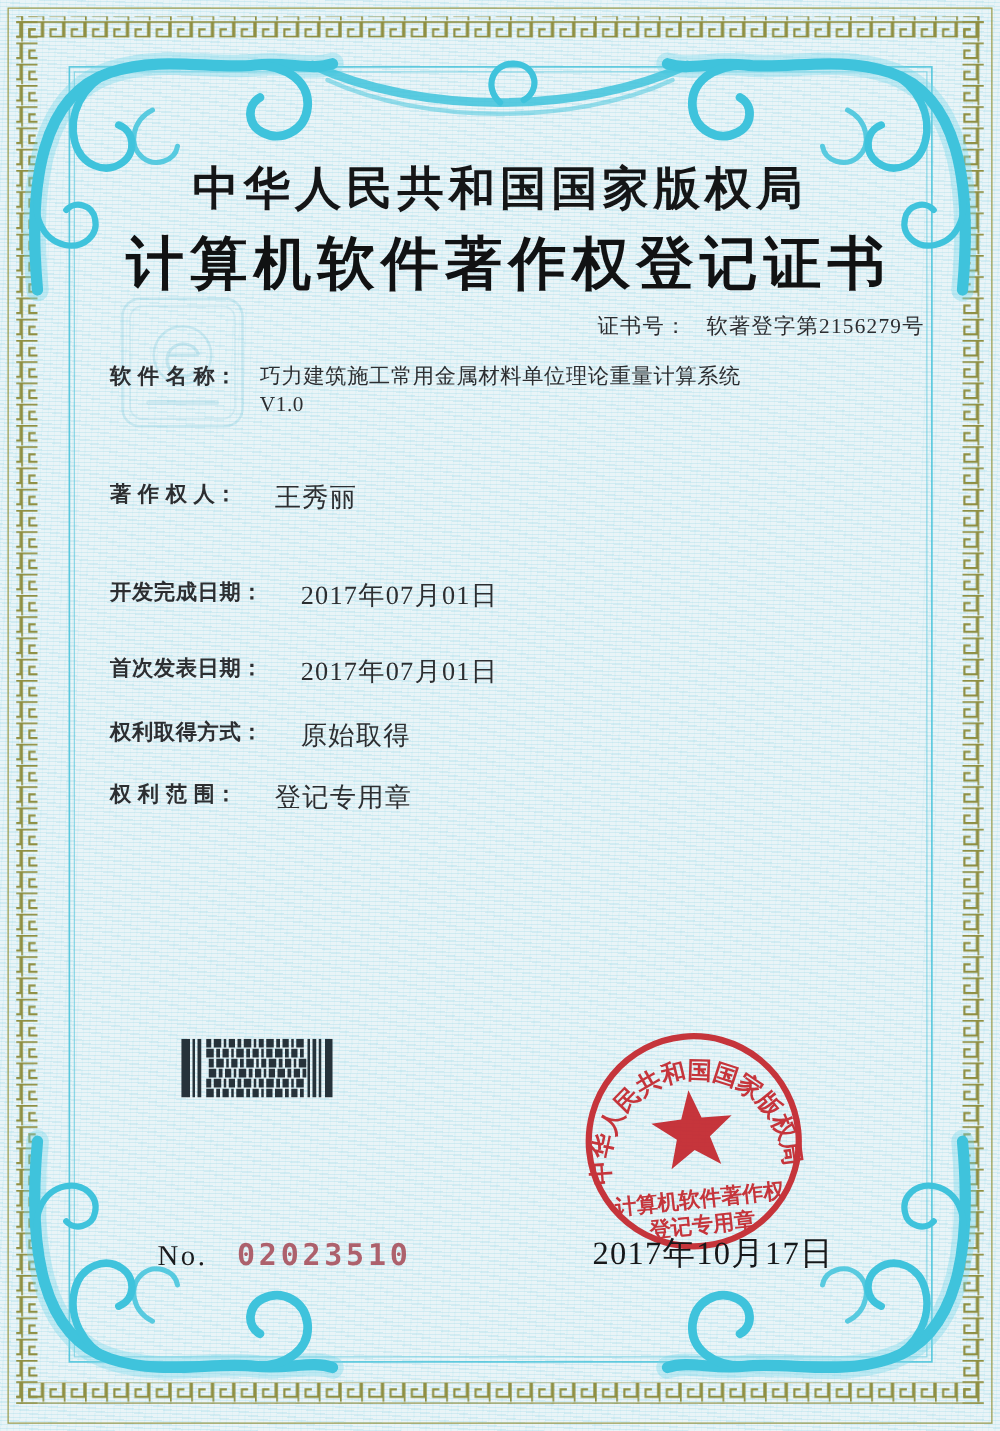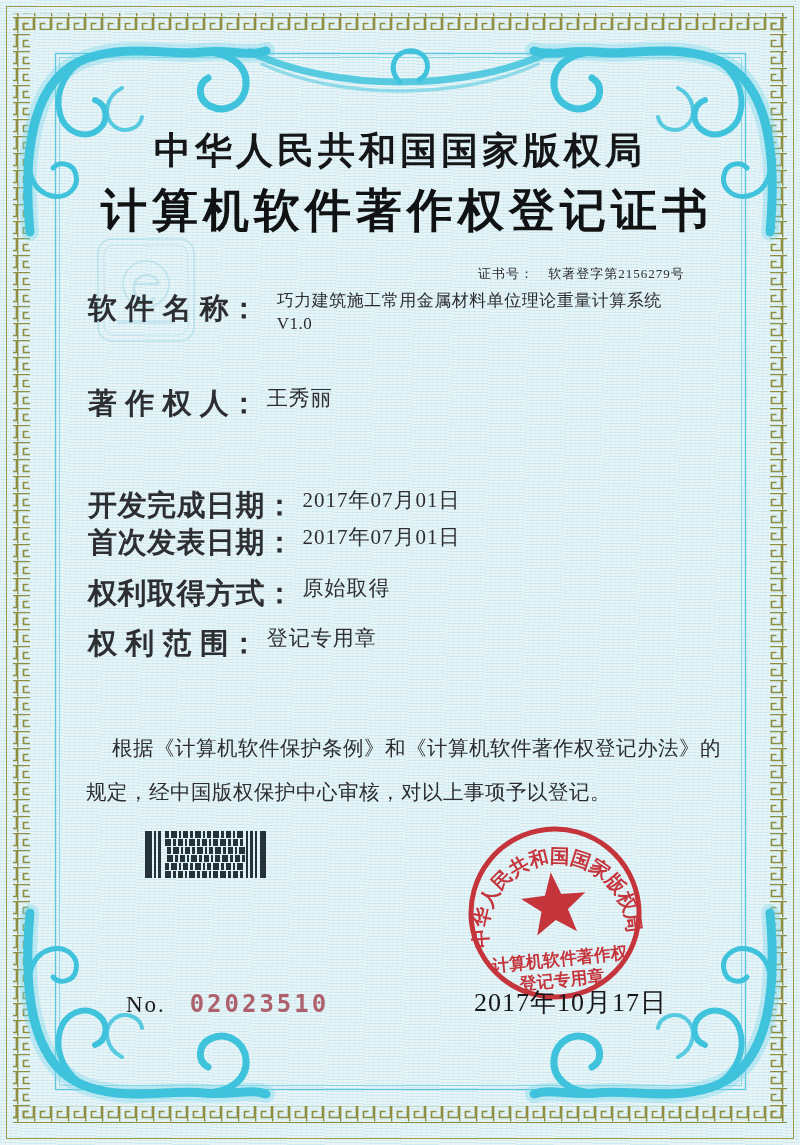--- a/index.html
+++ b/index.html
@@ -15,7 +15,7 @@
   .center{left:0;right:0;text-align:center;}
   .authority{top:126px;font-size:37px;font-weight:bold;letter-spacing:4px;color:#151617;}
   .cert-title{top:180px;font-size:46px;font-weight:bold;letter-spacing:5px;color:#111213;margin-left:14px;}
-  .certno{left:478px;top:249px;font-size:13px;color:#2c2d30;letter-spacing:1px;margin-top:16px;}
+  .certno{left:478px;top:249px;font-size:17px;color:#2c2d30;letter-spacing:1px;}
   .certno .val{margin-left:10px;}
   .field-row{left:88px;color:#2c2e31;}
   .flabel{display:inline-block;white-space:pre;font-size:29px;font-weight:600;letter-spacing:.5px;vertical-align:top;}

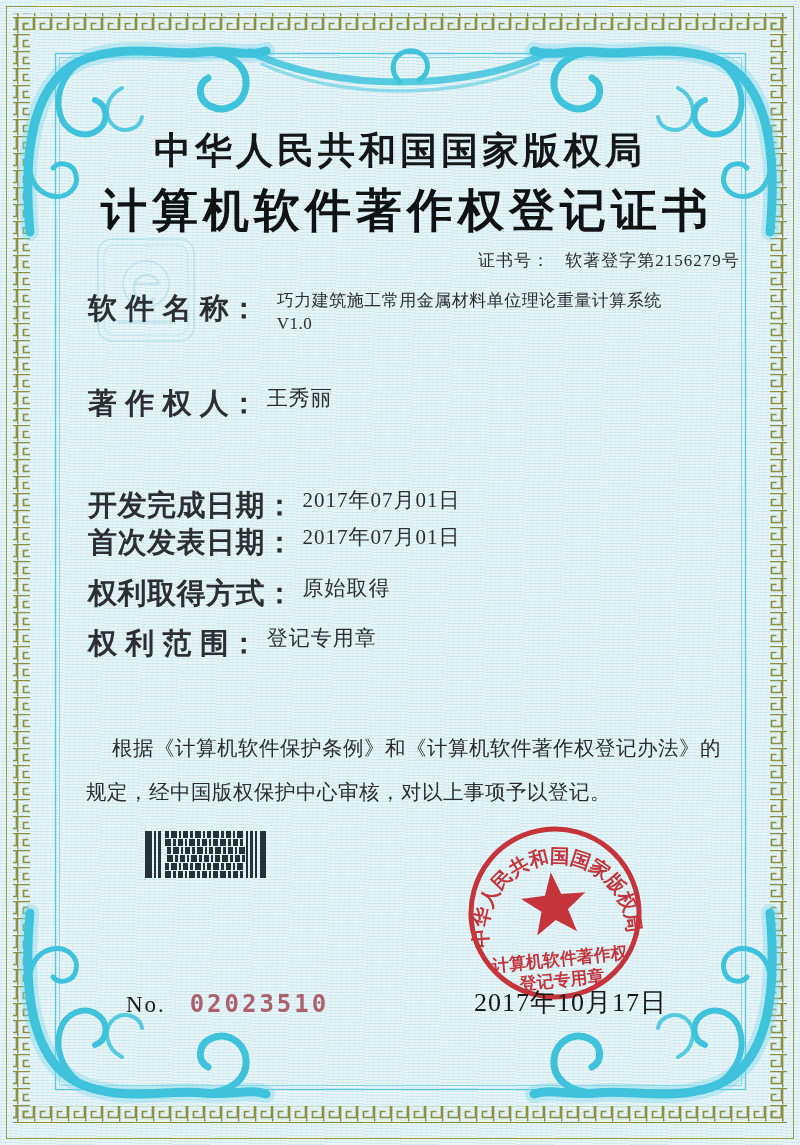--- a/index.html
+++ b/index.html
@@ -18,7 +18,7 @@
   .certno{left:478px;top:249px;font-size:17px;color:#2c2d30;letter-spacing:1px;}
   .certno .val{margin-left:10px;}
   .field-row{left:88px;color:#2c2e31;}
-  .flabel{display:inline-block;white-space:pre;font-size:29px;font-weight:600;letter-spacing:.5px;vertical-align:top;}
+  .flabel{display:inline-block;white-space:pre;font-size:17px;font-weight:600;letter-spacing:.5px;vertical-align:top;}
   .fvalue{display:inline-block;font-size:21px;margin-left:4px;letter-spacing:1px;vertical-align:top;}
   .name-block{display:inline-block;margin-left:14px;vertical-align:top;}
   .name-line{font-size:17px;font-weight:400;line-height:23px;letter-spacing:.5px;}

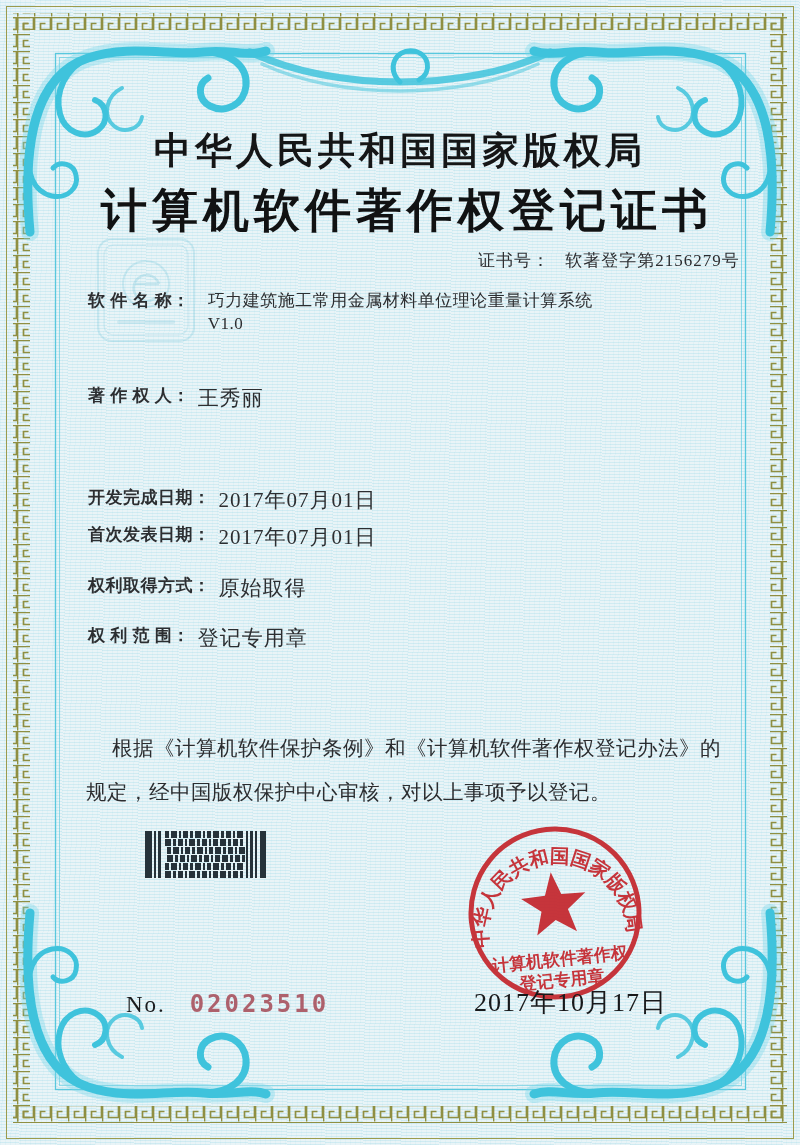--- a/index.html
+++ b/index.html
@@ -19,7 +19,7 @@
   .certno .val{margin-left:10px;}
   .field-row{left:88px;color:#2c2e31;}
   .flabel{display:inline-block;white-space:pre;font-size:17px;font-weight:600;letter-spacing:.5px;vertical-align:top;}
-  .fvalue{display:inline-block;font-size:21px;margin-left:4px;letter-spacing:1px;vertical-align:top;}
+  .fvalue{display:inline-block;font-size:21px;margin-left:26px;letter-spacing:1px;vertical-align:top;}
   .name-block{display:inline-block;margin-left:14px;vertical-align:top;}
   .name-line{font-size:17px;font-weight:400;line-height:23px;letter-spacing:.5px;}
   .statement{left:86px;top:726px;width:644px;font-size:20.5px;line-height:44px;

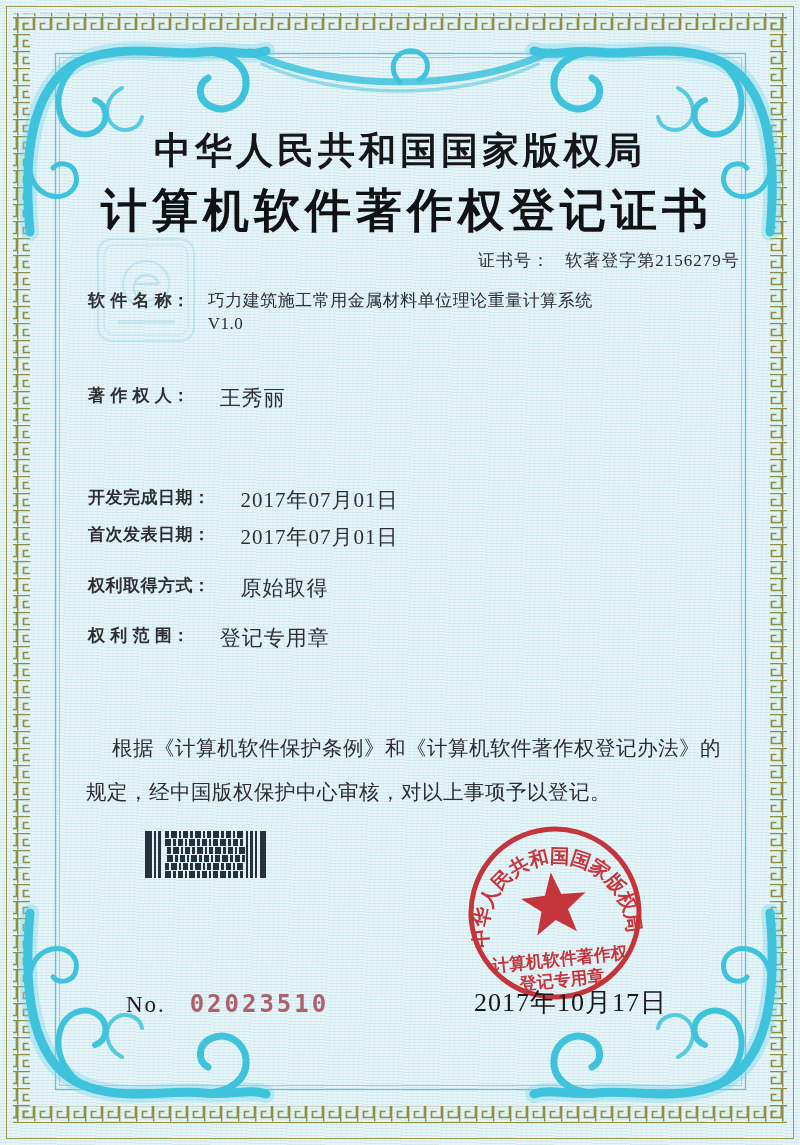--- a/index.html
+++ b/index.html
@@ -102,7 +102,7 @@
     <span class="fvalue">王秀丽</span>
   </div>
 
-  <div class="abs field-row" style="top:486px">
+  <div class="abs field-row" style="top:462px">
     <span class="flabel">开发完成日期：</span>
     <span class="fvalue">2017年07月01日</span>
   </div>

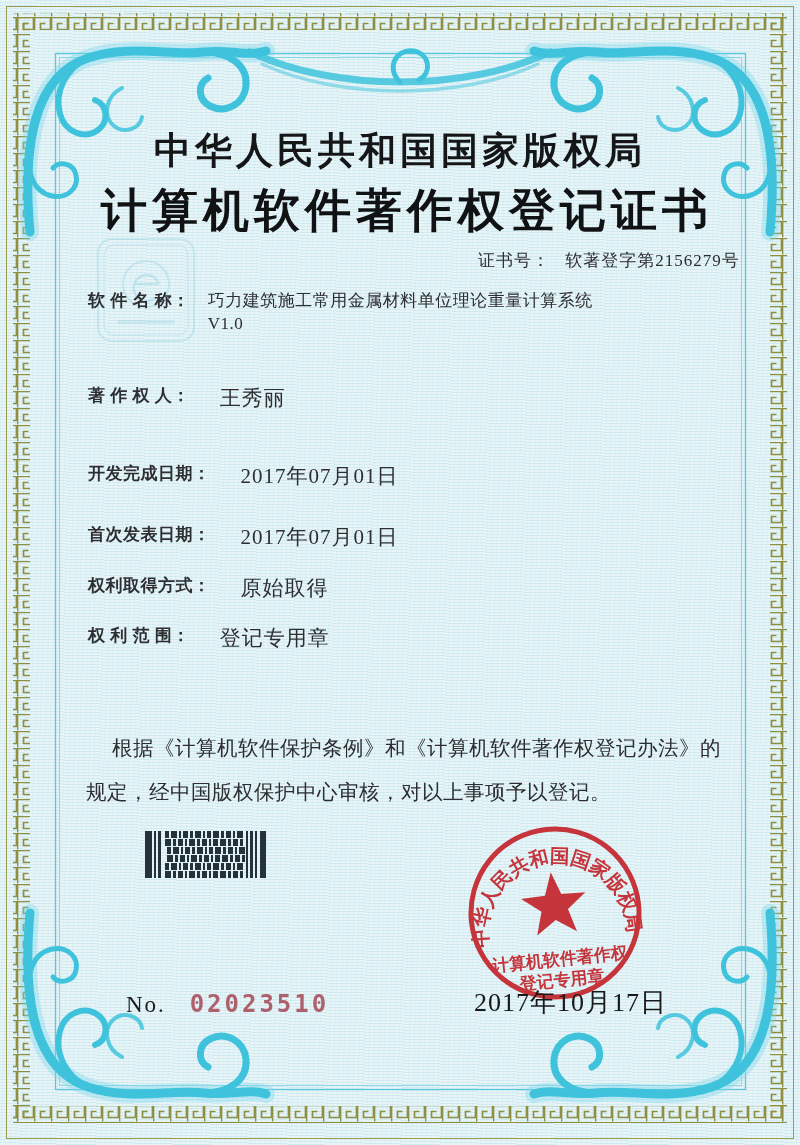--- a/index.html
+++ b/index.html
@@ -123,7 +123,6 @@
   </div>
 
 
-  <div class="abs statement">根据《计算机软件保护条例》和《计算机软件著作权登记办法》的规定，经中国版权保护中心审核，对以上事项予以登记。</div>
 
   <svg class="abs" style="left:145px;top:831px" width="122" height="47" viewBox="0 0 122 47">
     <defs>

